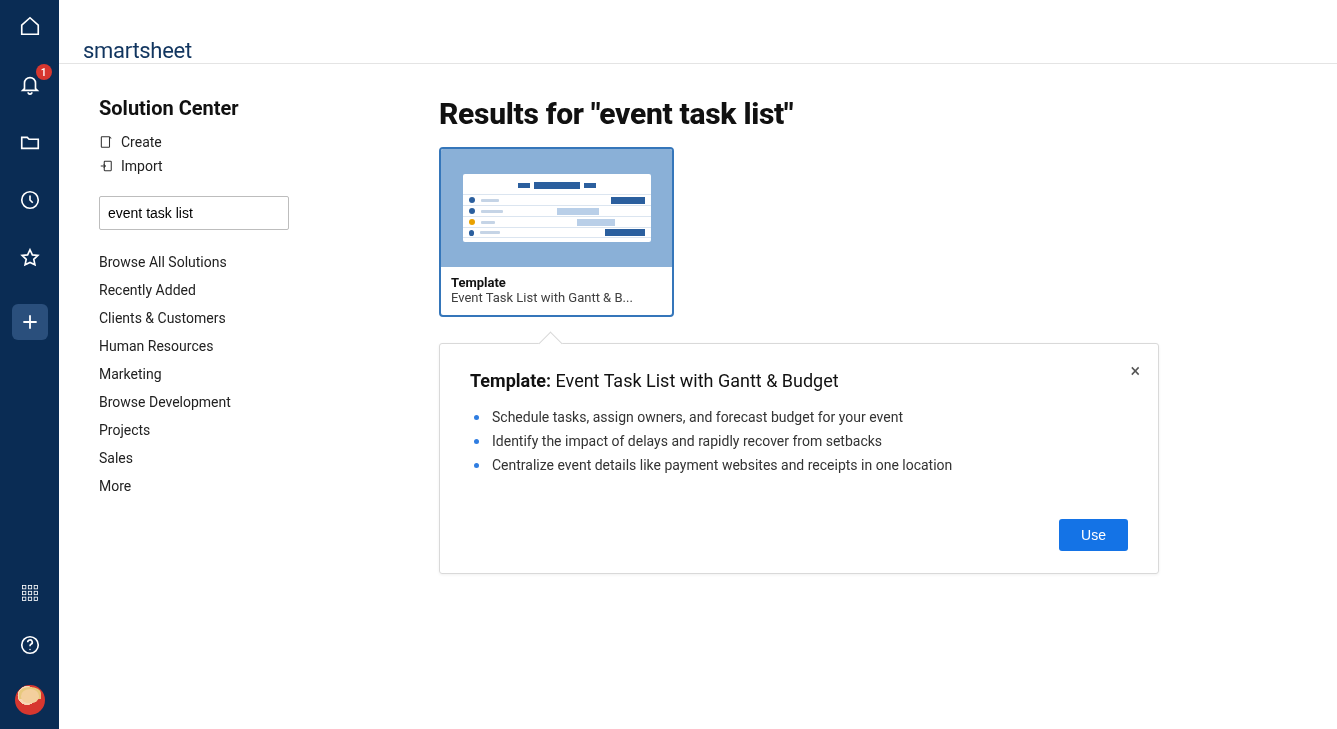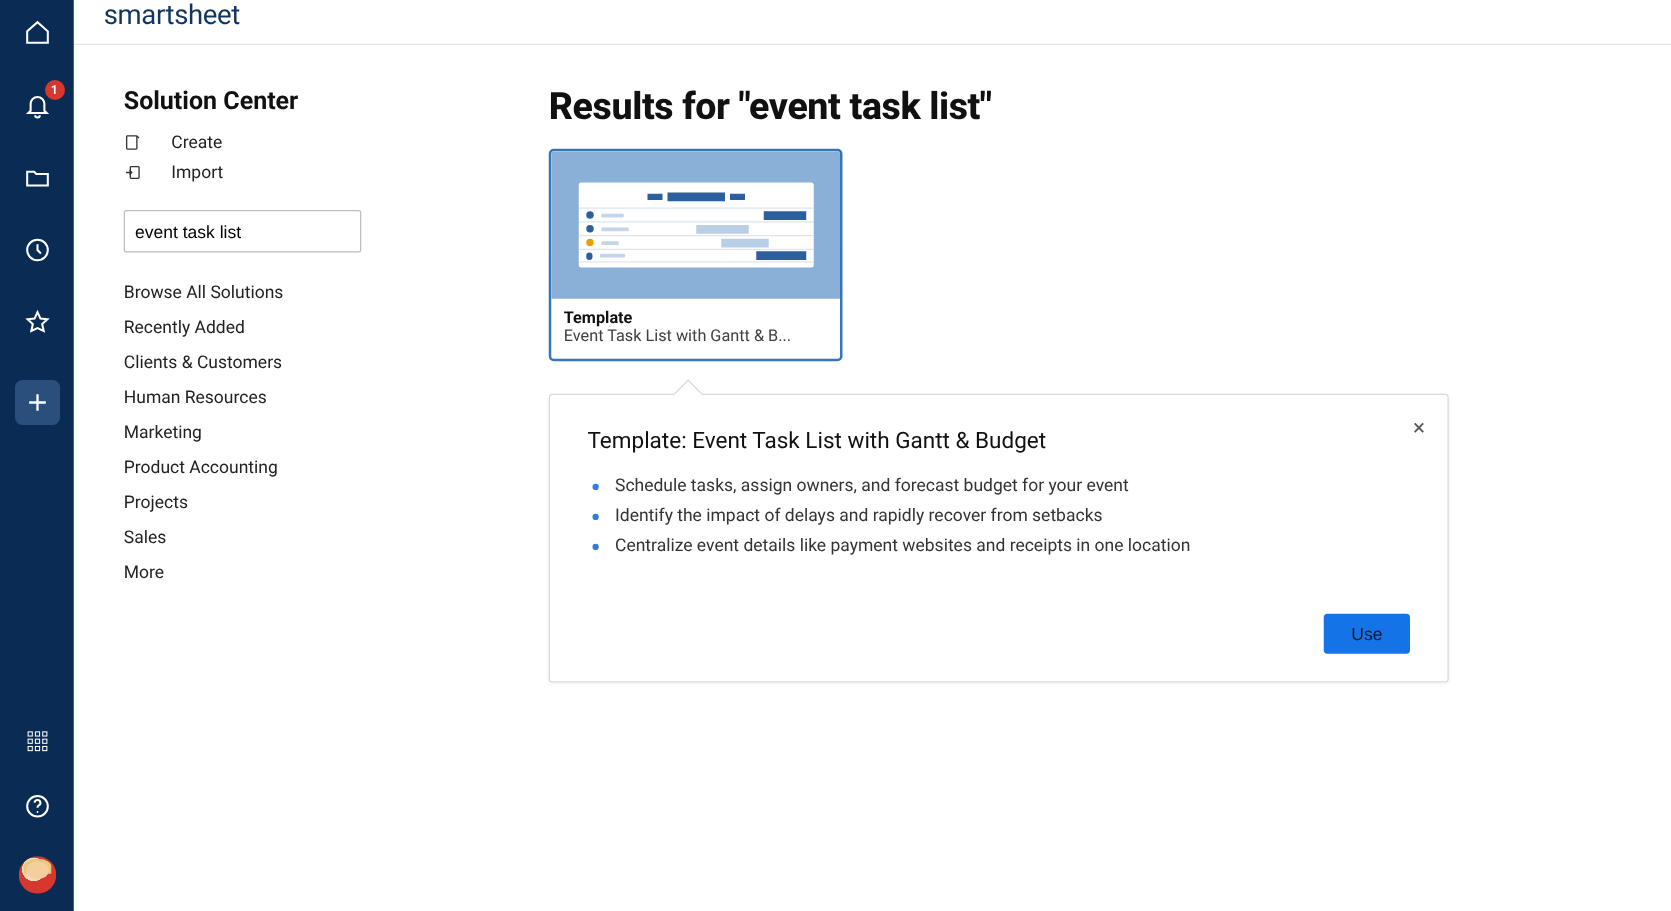--- a/index.html
+++ b/index.html
@@ -53,7 +53,7 @@
   
   .main { flex: 1; display: flex; flex-direction: column; min-width: 0; }
   .topbar {
-    height: 36px; border-bottom: 1px solid #e4e4e4; display: flex; align-items: flex-start;
+    height: 64px; border-bottom: 1px solid #e4e4e4; display: flex; align-items: flex-end;
     padding: 0 24px;
   }
   .logo { color: #11355f; font-size: 22px; font-weight: 500; letter-spacing: -0.3px; }

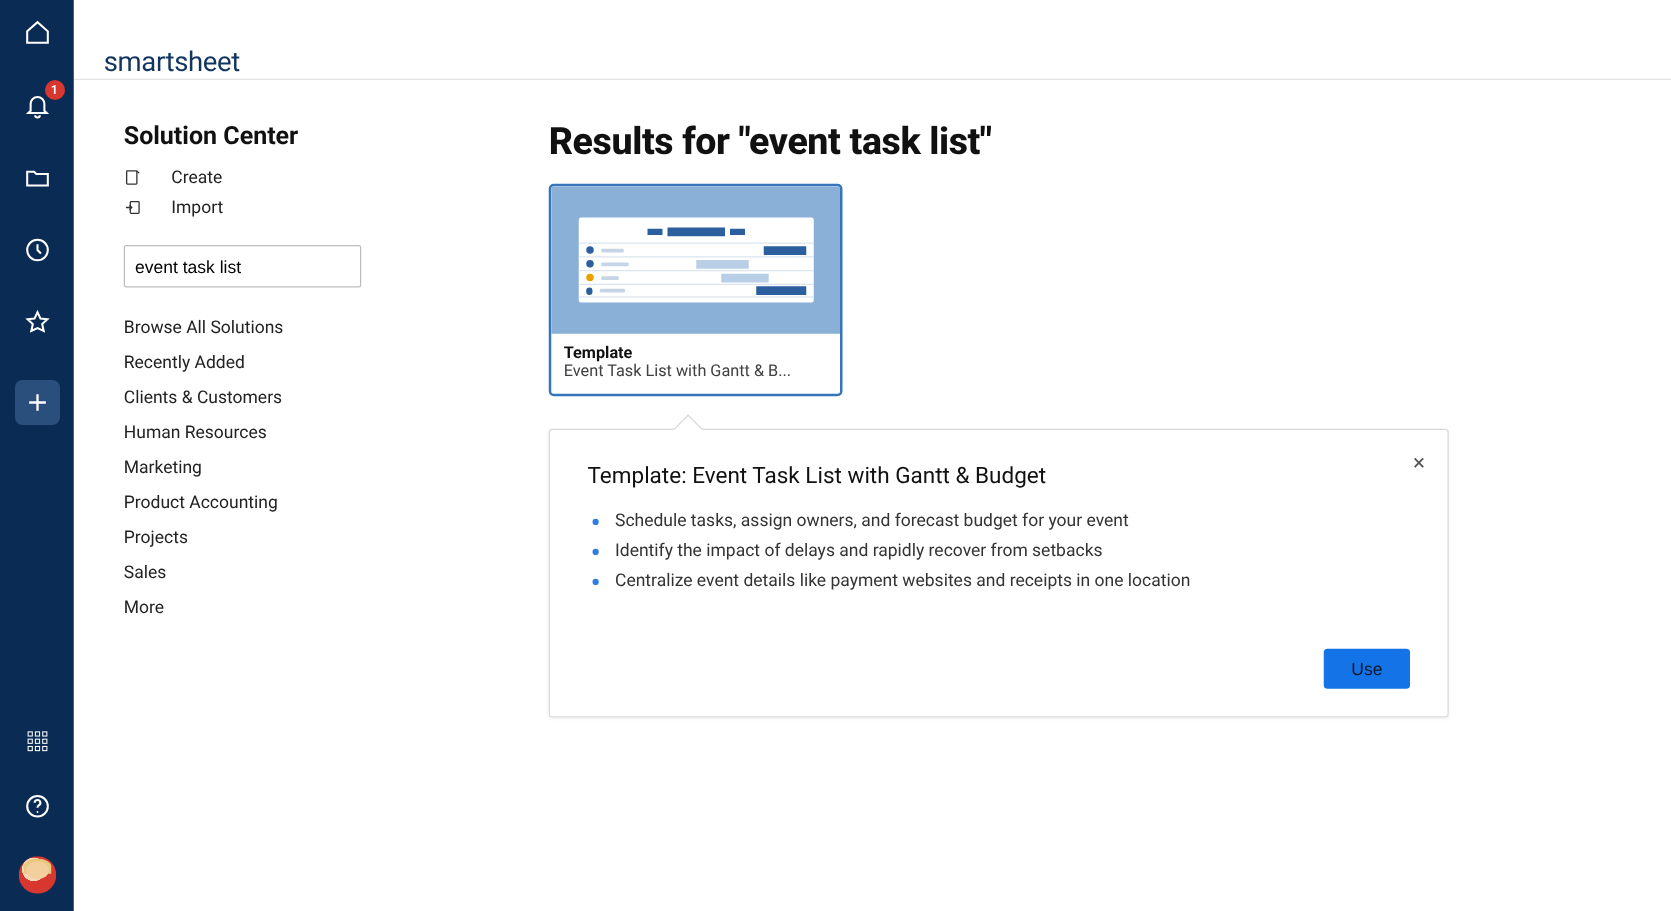--- a/index.html
+++ b/index.html
@@ -67,7 +67,7 @@
   }
   .side h2 { font-size: 20px; font-weight: 700; margin-bottom: 14px; }
   .side-actions { display:flex; flex-direction:column; gap:8px; margin-bottom: 22px; }
-  .side-action { display:flex; align-items:center; gap:24px; font-size:14px; color:#222; cursor:pointer; }
+  .side-action { display:flex; align-items:center; gap:8px; font-size:14px; color:#222; cursor:pointer; }
   .side-action svg { width:14px; height:14px; stroke:#333; fill:none; }
 
   .searchbox {

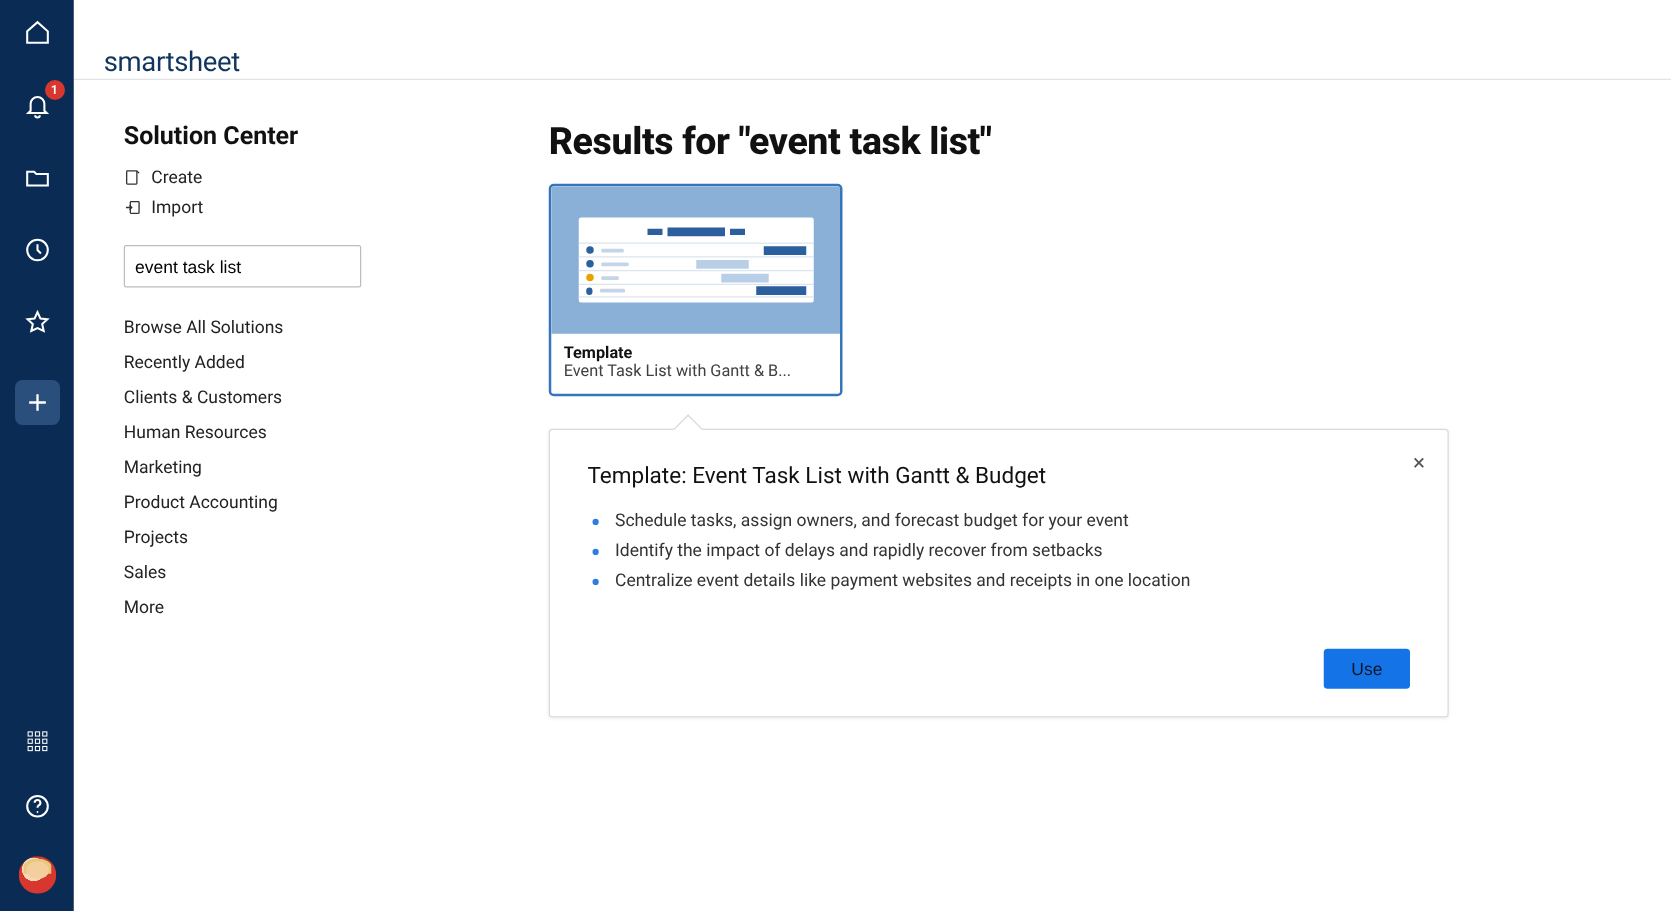--- a/index.html
+++ b/index.html
@@ -108,7 +108,7 @@
     transform: rotate(45deg);
   }
   .detail-head { font-size:18px; margin-bottom:14px; }
-  .detail-head .lbl { font-weight:400; }
+  .detail-head .lbl { font-weight:700; }
   .detail-close { position:absolute; top:18px; right:18px; cursor:pointer; color:#555; font-size:18px; line-height:1; }
   .detail ul { list-style:none; padding-left: 4px; }
   .detail li { font-size:14px; color:#333; padding:4px 0 4px 18px; position:relative; }

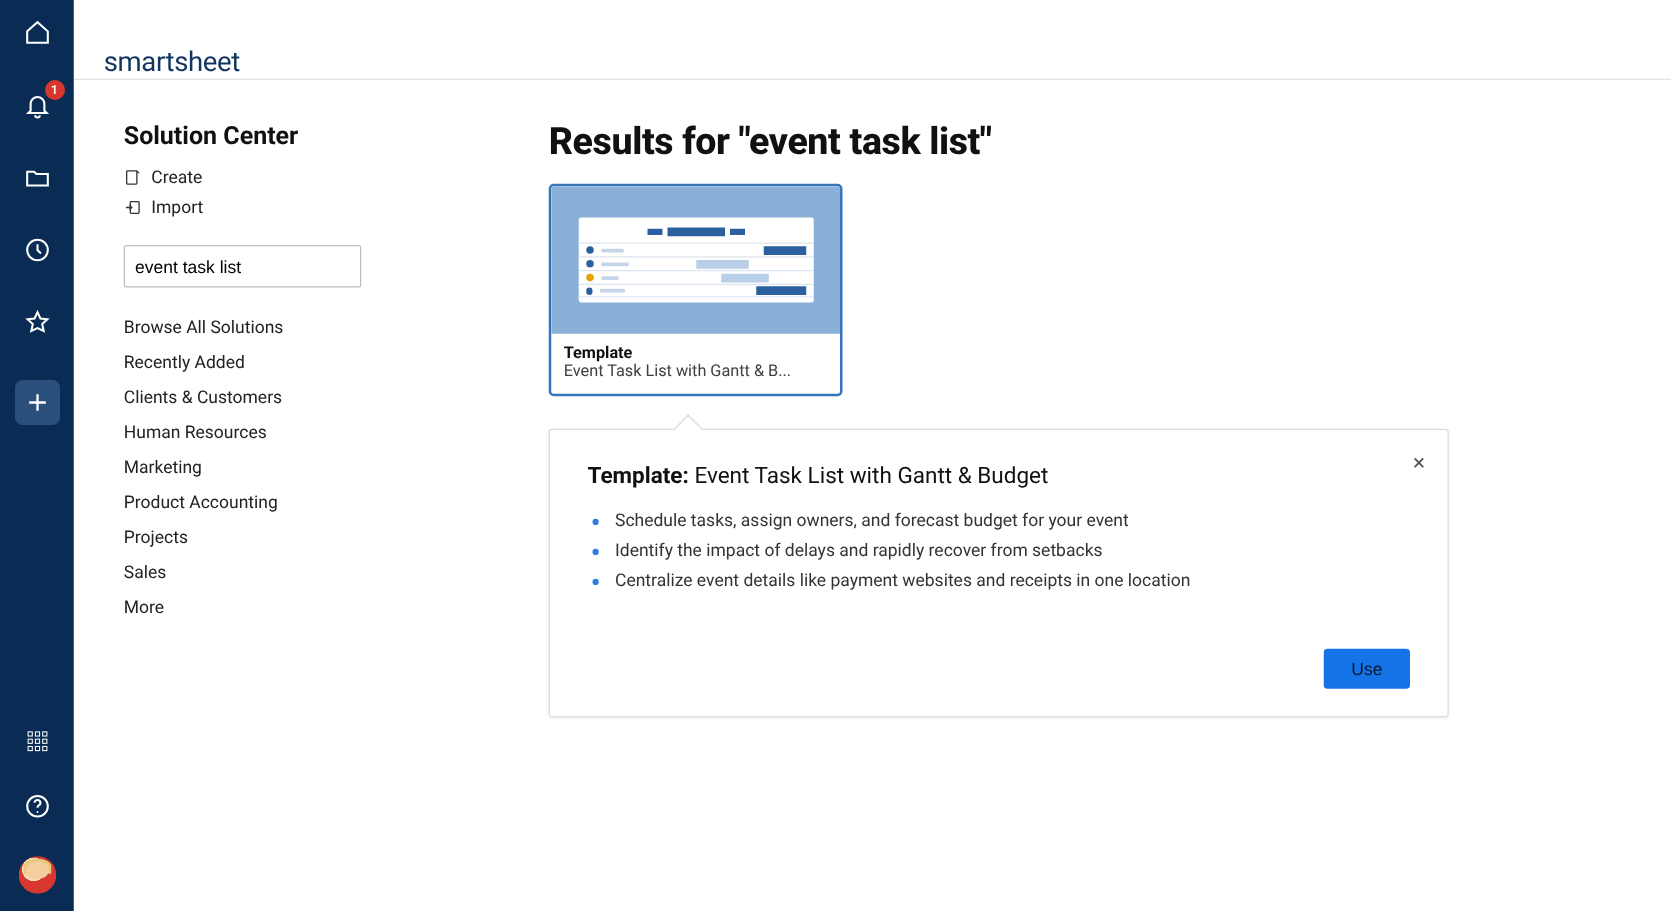--- a/index.html
+++ b/index.html
@@ -240,7 +240,7 @@
         <div class="cat-item">Clients &amp; Customers</div>
         <div class="cat-item">Human Resources</div>
         <div class="cat-item">Marketing</div>
-        <div class="cat-item">Product Accounting</div>
+        <div class="cat-item">Browse Development</div>
         <div class="cat-item">Projects</div>
         <div class="cat-item">Sales</div>
         <div class="cat-item">More</div>

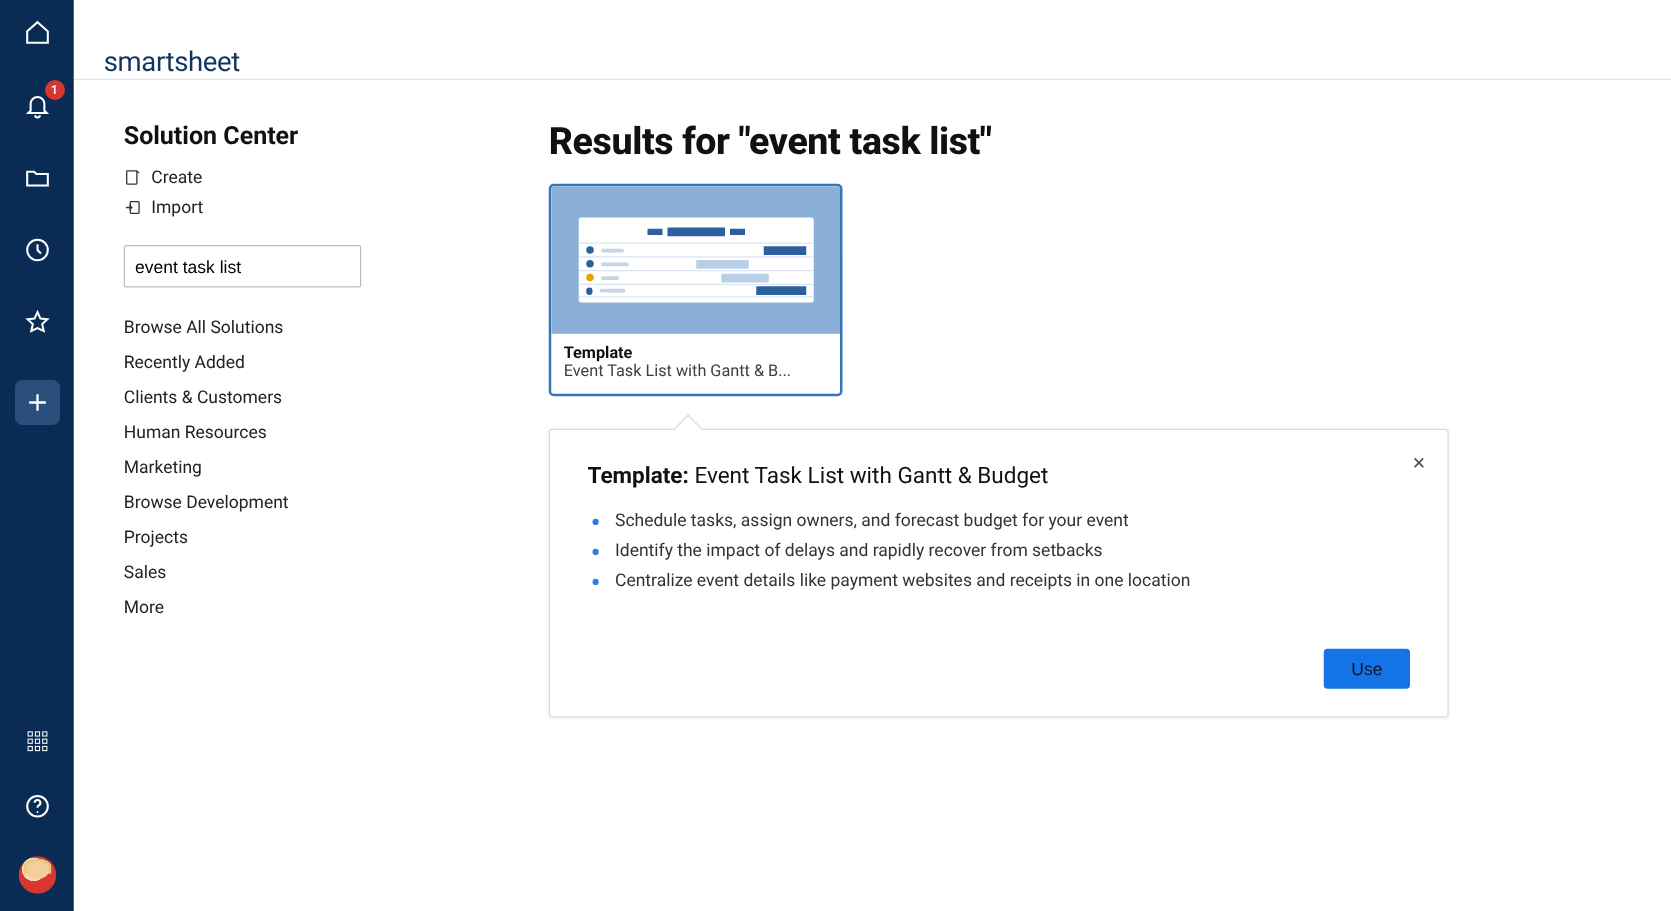--- a/index.html
+++ b/index.html
@@ -117,7 +117,7 @@
   }
   .use-row { display:flex; justify-content:flex-end; margin-top: 42px; }
   .use-btn {
-    background:#1473e6; color:#0f172a; border:none; border-radius:3px;
+    background:#1473e6; color:#ffffff; border:none; border-radius:3px;
     padding: 8px 22px; font-size:14px; cursor:pointer;
   }
 

